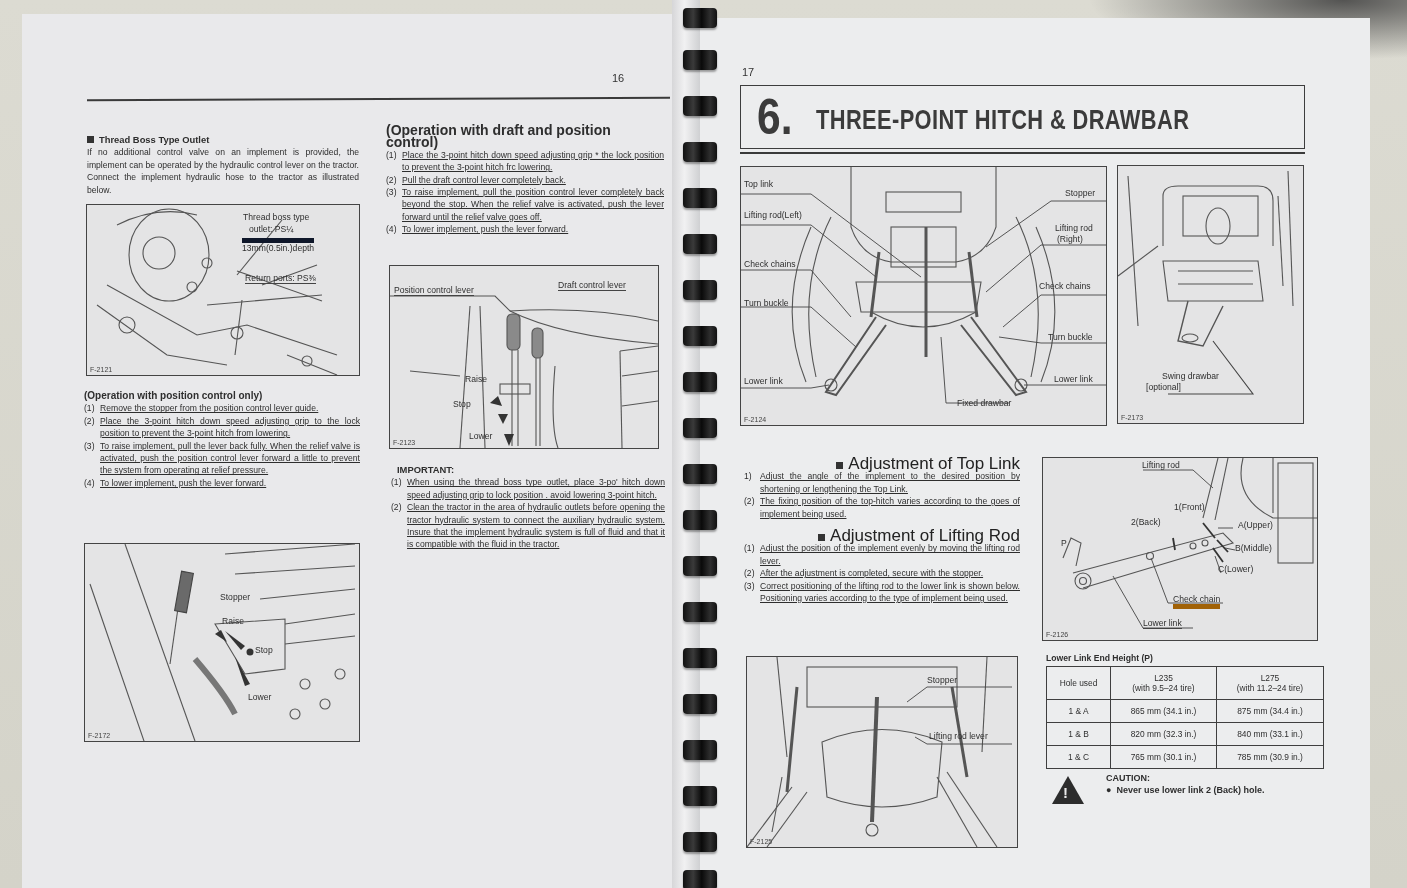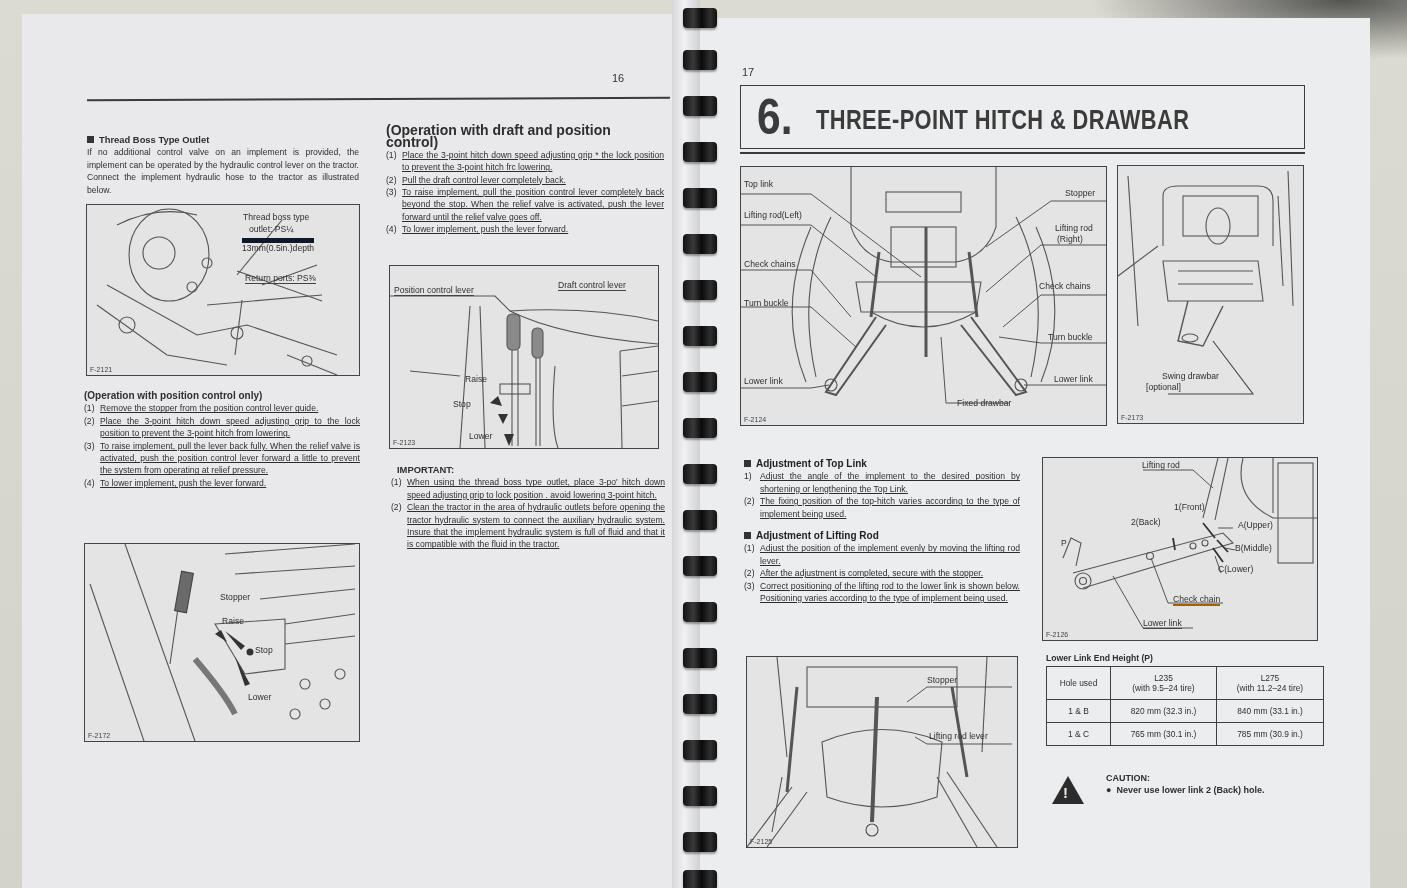--- a/index.html
+++ b/index.html
@@ -25,7 +25,7 @@
   .txt{position:absolute;font-size:8.6px;line-height:12.4px;color:#2e2e2e;}
   .txt p{margin:0;}
   .h{font-weight:bold;font-size:9.4px;}
-  .h2{font-weight:bold;font-size:10px;color:#222;}
+  .h2{font-weight:normal;font-size:17px;color:#222;text-align:right;}
   .li{display:flex;}
   .li .n{width:16px;flex:none;}
   .li .t{flex:1;text-align:justify;text-decoration:underline;}

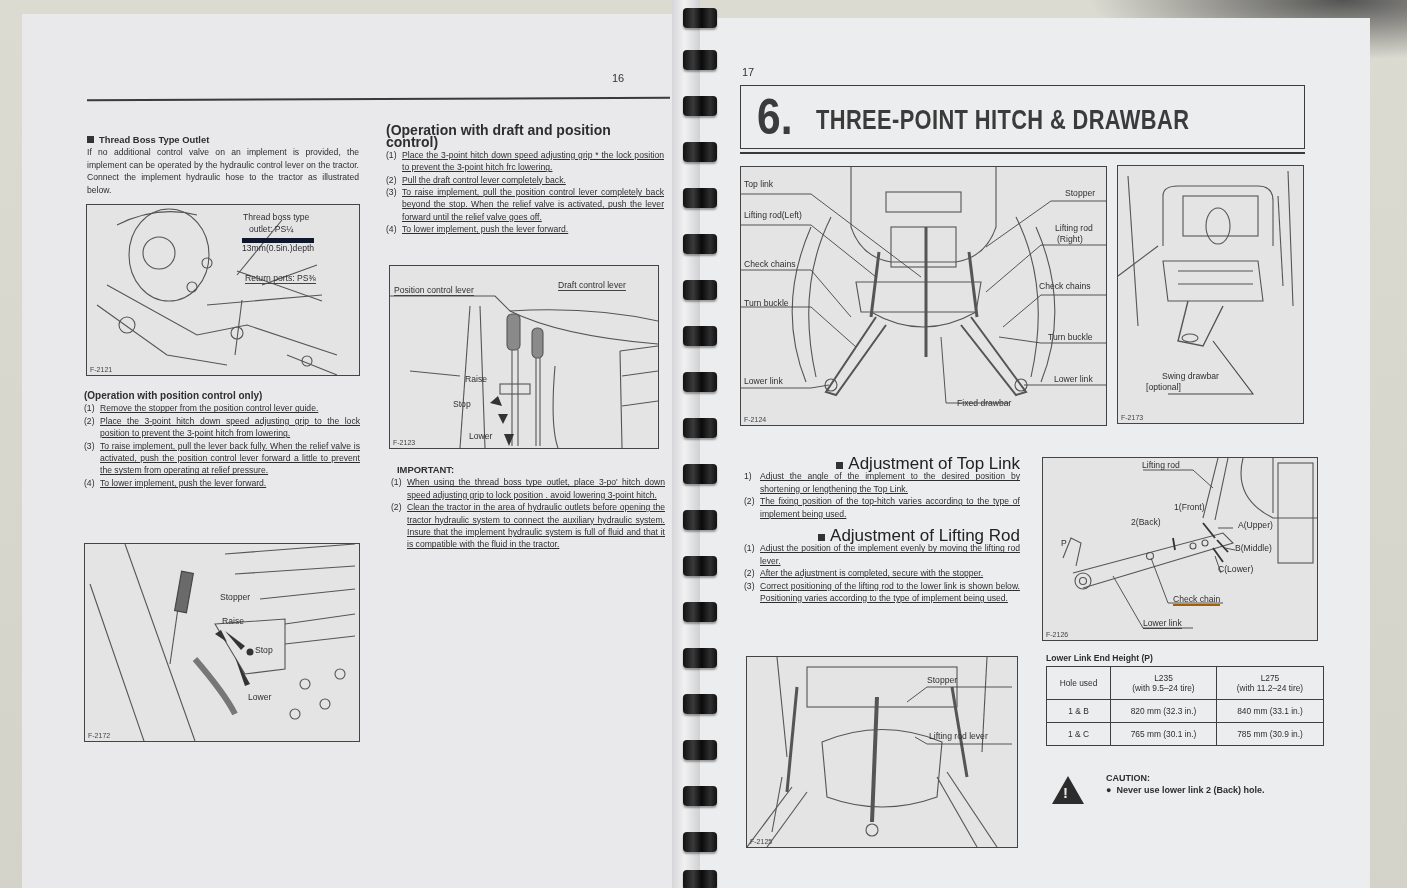--- a/index.html
+++ b/index.html
@@ -323,7 +323,7 @@
     </div>
   <div class="li">
       <span class="n">(2)</span>
-      <span class="t">The fixing position of the top-hitch varies according to the type of implement being used.</span>
+      <span class="t">The fixing position of the top-hitch varies according to the goes of implement being used.</span>
     </div>
   <p class="h2" style="margin-top:10px"><span class="sq"></span><span>Adjustment of Lifting Rod</span></p>
   <div class="li">

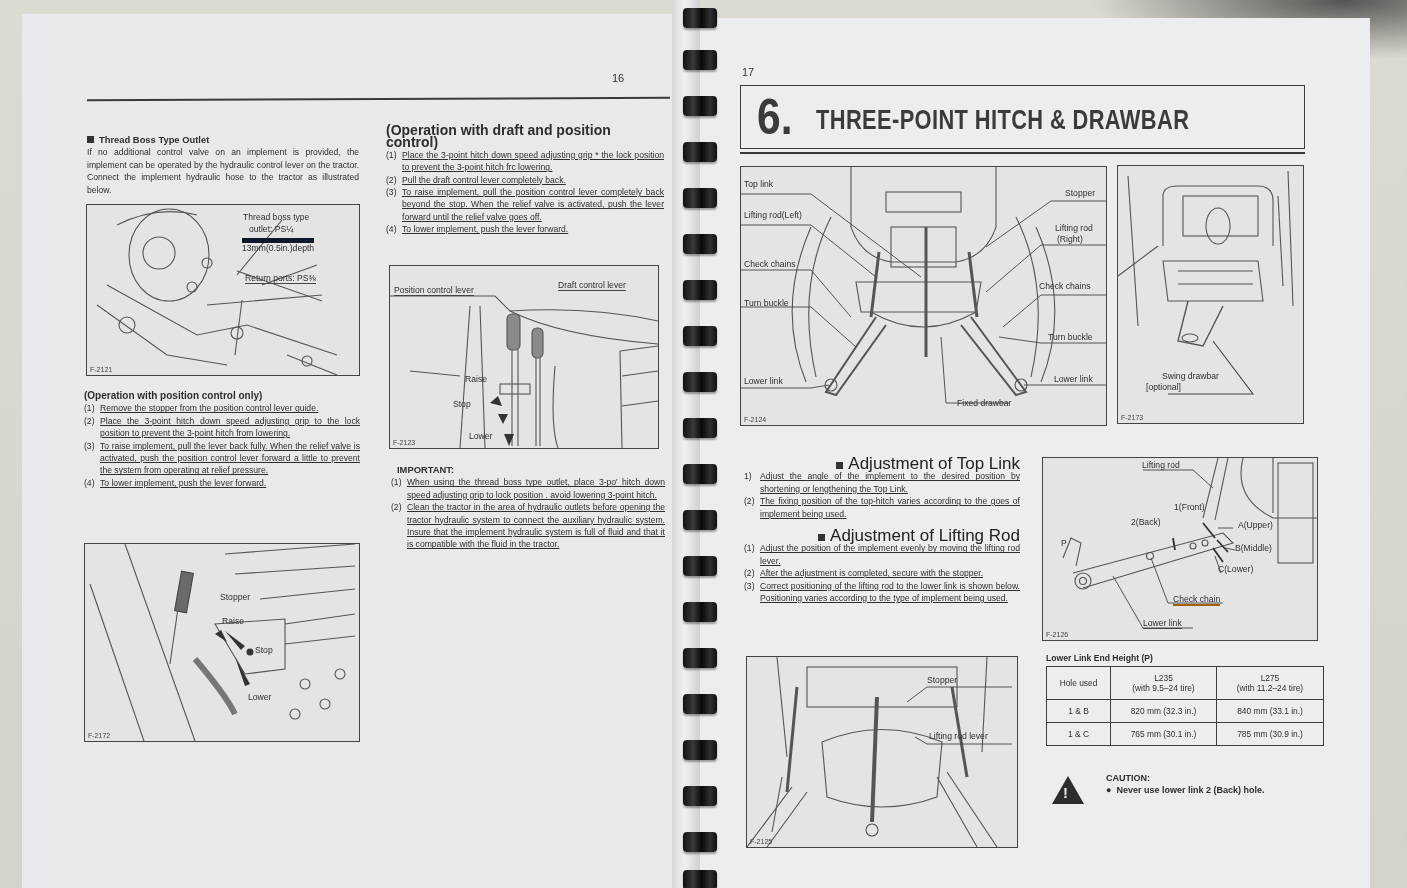--- a/index.html
+++ b/index.html
@@ -378,7 +378,7 @@
   <div class="lbl" style="left:192px;top:85px">B(Middle)</div>
   <div class="lbl" style="left:175px;top:106px">C(Lower)</div>
   <div class="lbl" style="left:18px;top:80px">P</div>
-  <div class="lbl" style="left:130px;top:136px;border-bottom:2px solid #a16207">Check chain</div>
+  <div class="lbl" style="left:130px;top:136px;border-bottom:5px solid #a16207">Check chain</div>
   <div class="lbl" style="left:100px;top:160px;border-bottom:1px solid #444">Lower link</div>
   <div class="figid">F-2126</div>
 </div>

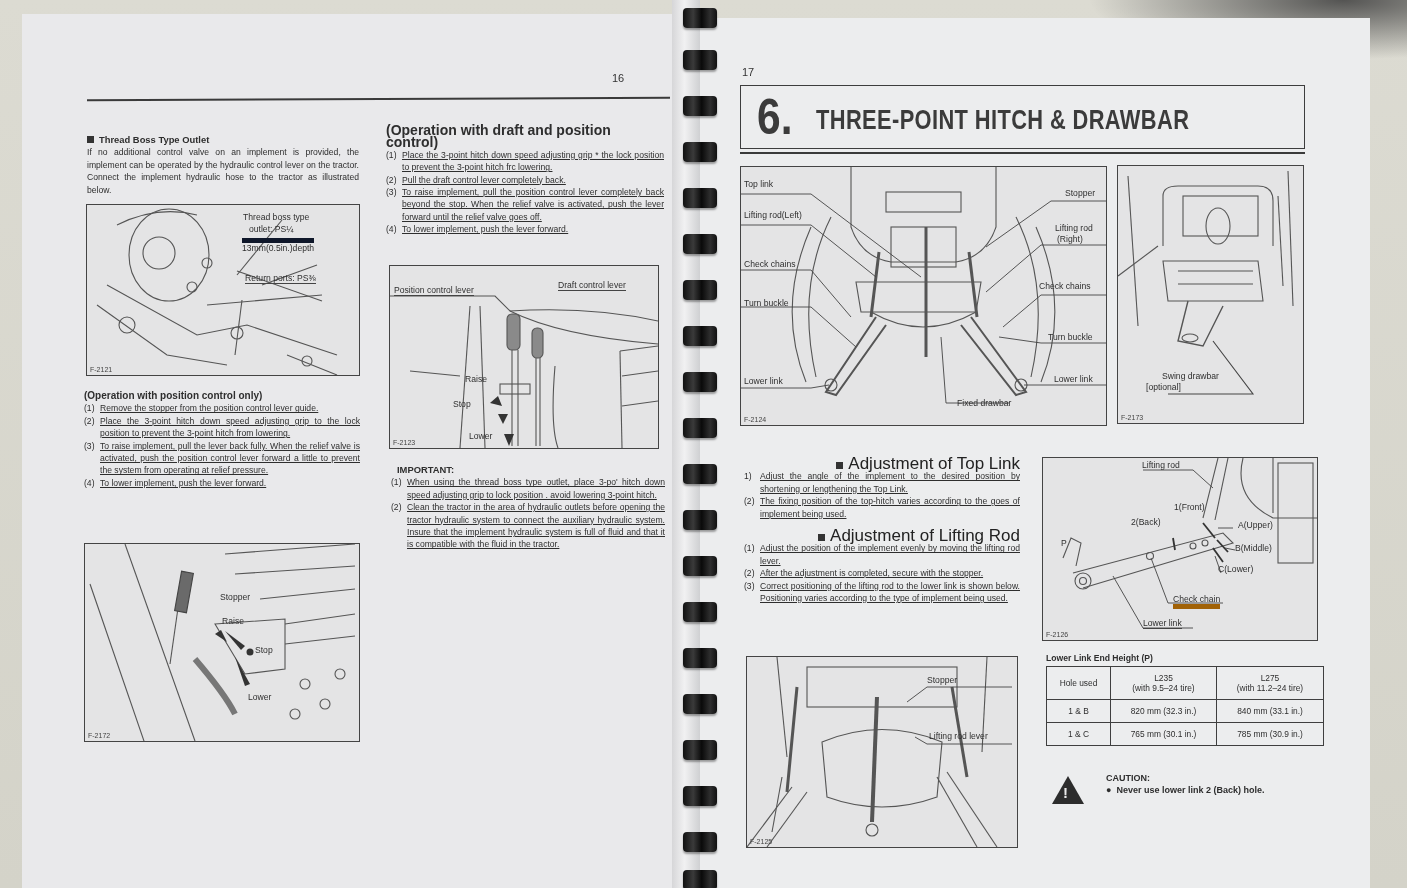--- a/index.html
+++ b/index.html
@@ -419,6 +419,11 @@
     <th><span>L275</span><br><span>(with 11.2–24 tire)</span></th>
   </tr>
   <tr>
+    <td>1 &amp; A</td>
+    <td>865 mm (34.1 in.)</td>
+    <td>875 mm (34.4 in.)</td>
+  </tr>
+  <tr>
     <td>1 &amp; B</td>
     <td>820 mm (32.3 in.)</td>
     <td>840 mm (33.1 in.)</td>

